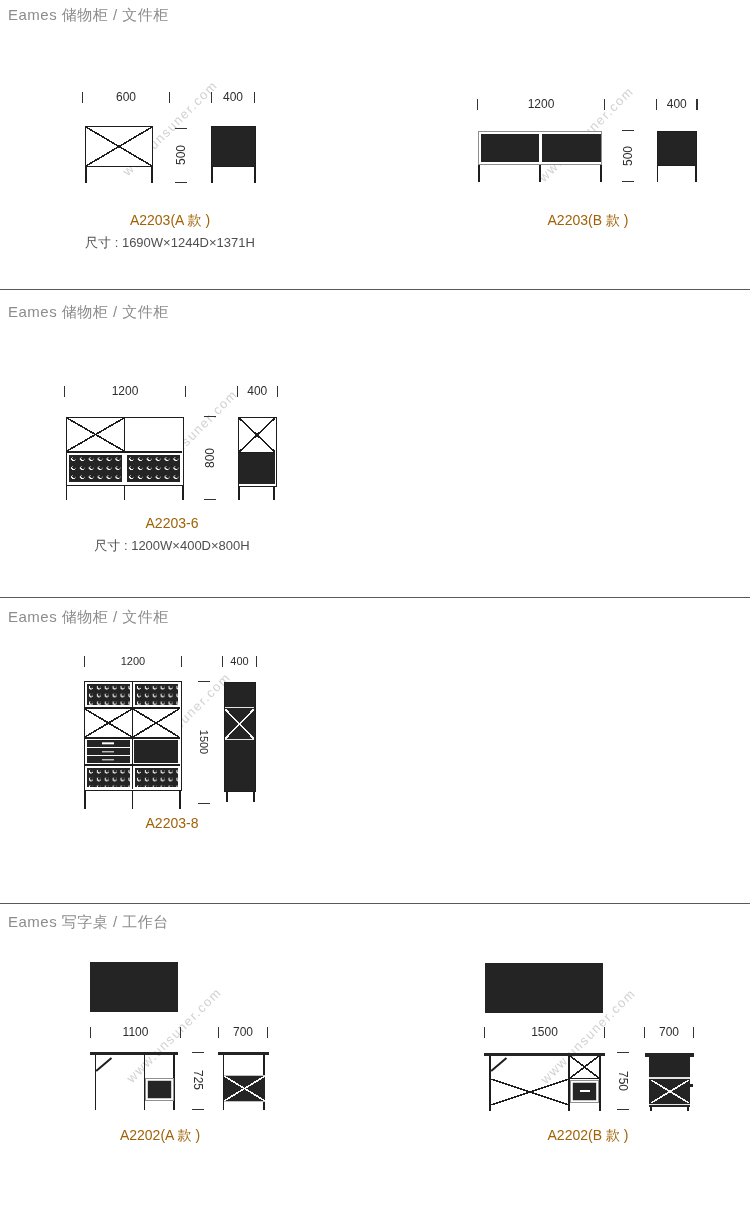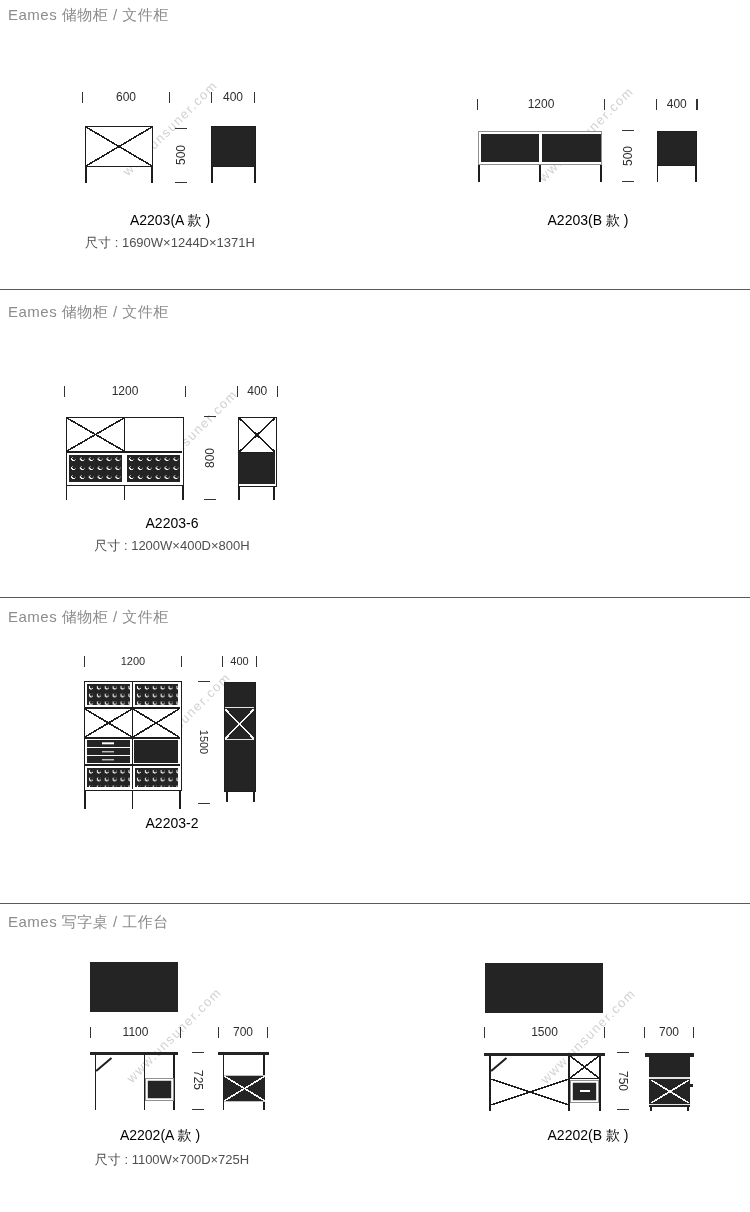--- a/index.html
+++ b/index.html
@@ -7,7 +7,7 @@
           font-family:"Liberation Sans",sans-serif;overflow:hidden;}
   .sec-title{position:absolute;font-size:15px;color:#8c8c8c;letter-spacing:.5px;white-space:nowrap;}
   .sep{position:absolute;left:0;width:750px;height:1px;background:#5a5a5a;}
-  .model{position:absolute;font-size:14px;color:#000000;text-align:center;white-space:nowrap;}
+  .model{position:absolute;font-size:14px;color:#a16207;text-align:center;white-space:nowrap;}
   .spec{position:absolute;font-size:13px;color:#4f4f4f;text-align:center;white-space:nowrap;}
   .wm{position:absolute;font-size:13px;color:#d2d2d2;letter-spacing:1.5px;white-space:nowrap;
       transform:translate(-50%,-50%) rotate(-45deg);}

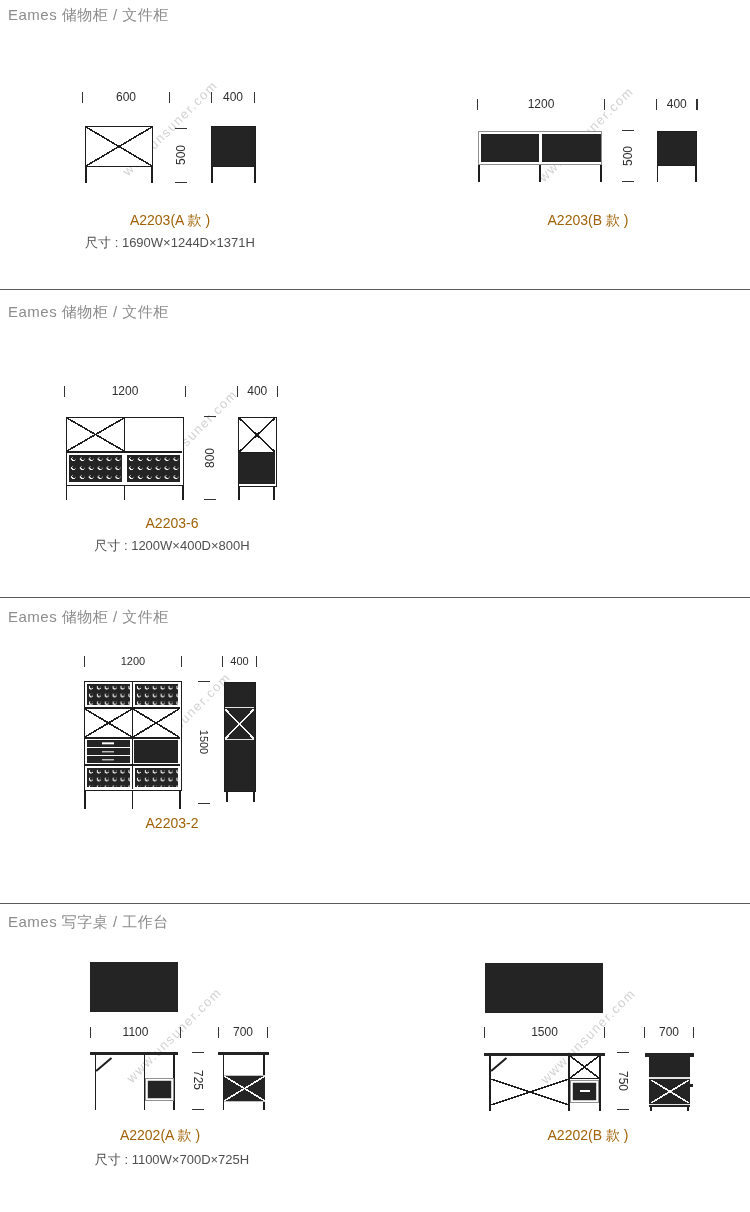--- a/index.html
+++ b/index.html
@@ -191,7 +191,7 @@
   </div>
   <div class="leg" style="left:225.5px;top:791.5px;height:10px;width:2px"></div>
   <div class="leg" style="left:252.5px;top:791.5px;height:10px;width:2px"></div>
-  <div class="model" style="left:62px;width:220px;top:815px">A2203-2</div>
+  <div class="model" style="left:62px;width:220px;top:815px">A2203-8</div>
 
   <div class="sep" style="top:903px"></div>
   <div class="sec-title" style="left:8px;top:913px">Eames 写字桌 / 工作台</div>

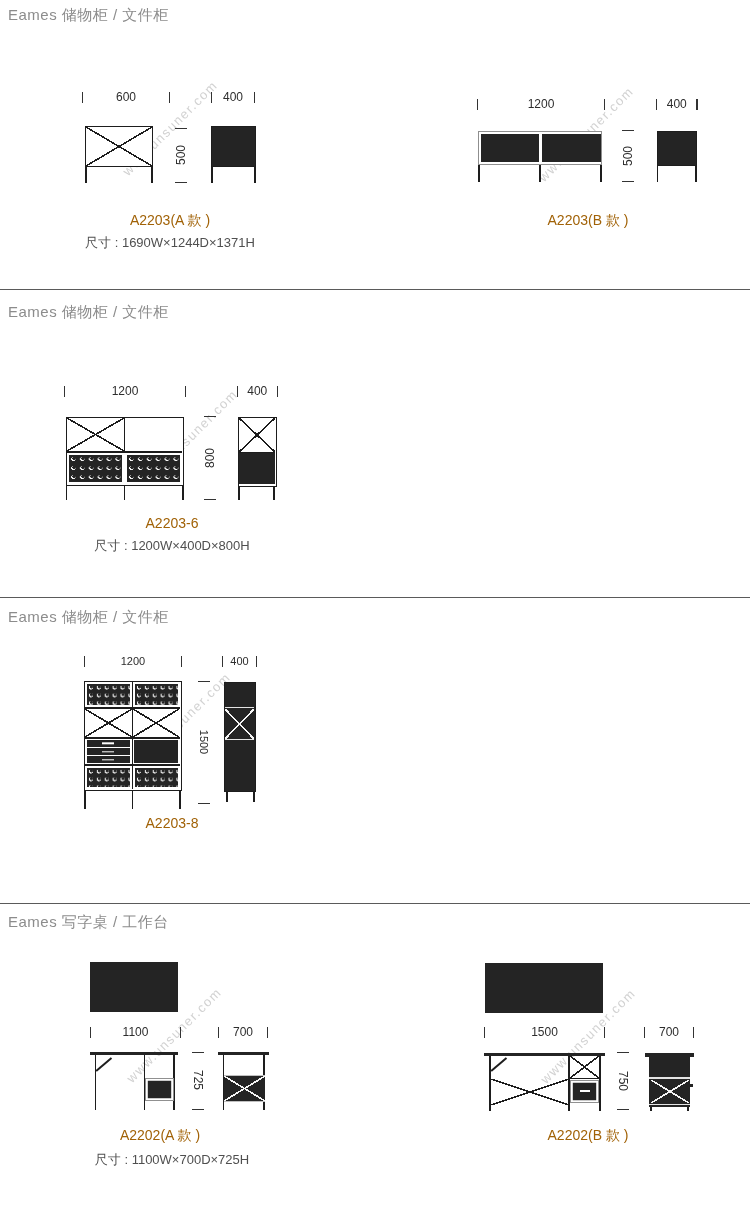--- a/index.html
+++ b/index.html
@@ -223,7 +223,6 @@
     <div class="xx xw" style="left:0;top:0;right:0;bottom:0"></div>
   </div>
   <div class="model" style="left:50px;width:220px;top:1127px">A2202(A 款 )</div>
-  <div class="spec" style="left:62px;width:220px;top:1151px">尺寸 : 1100W×700D×725H</div>
 
   <div class="fill" style="left:484.5px;top:963px;width:118px;height:49.5px"></div>
   <div class="hdim" style="left:484px;top:1026px;width:121px">

